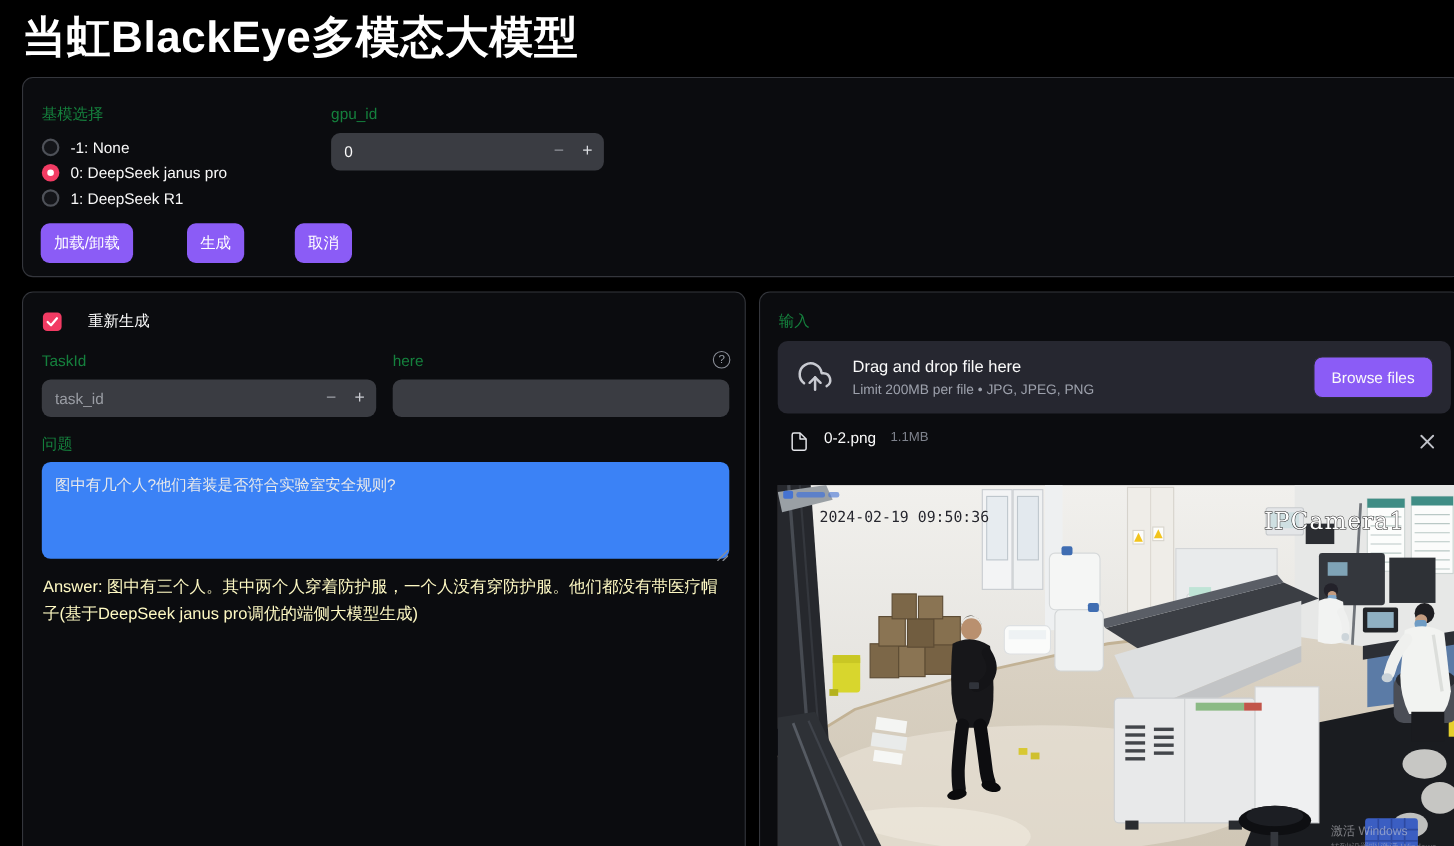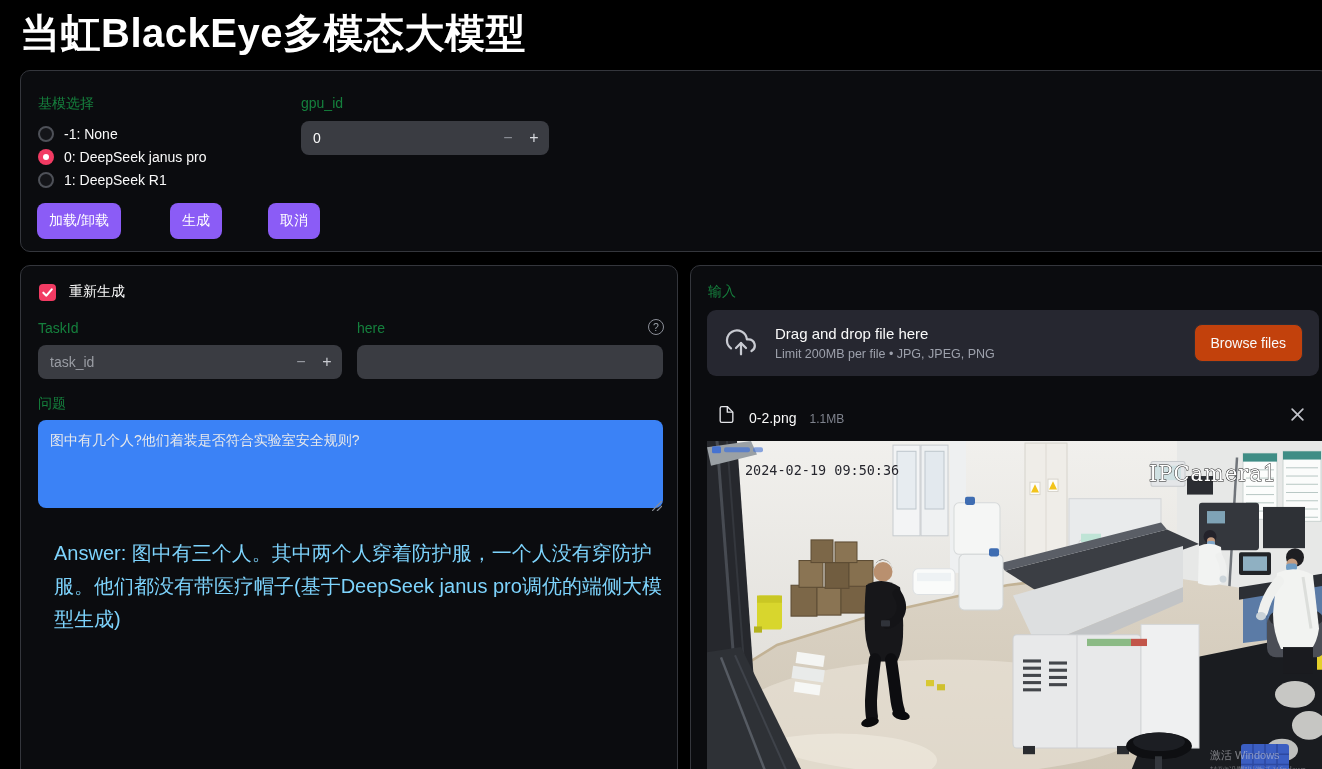--- a/index.html
+++ b/index.html
@@ -33,7 +33,7 @@
   .btn{position:absolute;top:132px;height:36px;background:#8b5cf6;color:#fff;border:none;border-radius:8px;
        font-size:14px;padding:0 12px;cursor:pointer;font-family:inherit;white-space:nowrap}
   
-  .checkbox-row{position:absolute;left:18px;top:17px;display:flex;align-items:center;gap:13px;cursor:pointer}
+  .checkbox-row{position:absolute;left:18px;top:17px;display:flex;align-items:center;gap:24px;cursor:pointer}
   .cbox{width:17px;height:17px;border-radius:4px;background:#f23b63;display:flex;align-items:center;justify-content:center}
   .cb-label{font-size:14px}
   .help{position:absolute;left:627px;top:53px;width:16px;height:16px;border-radius:50%;border:1px solid #8b8f98;

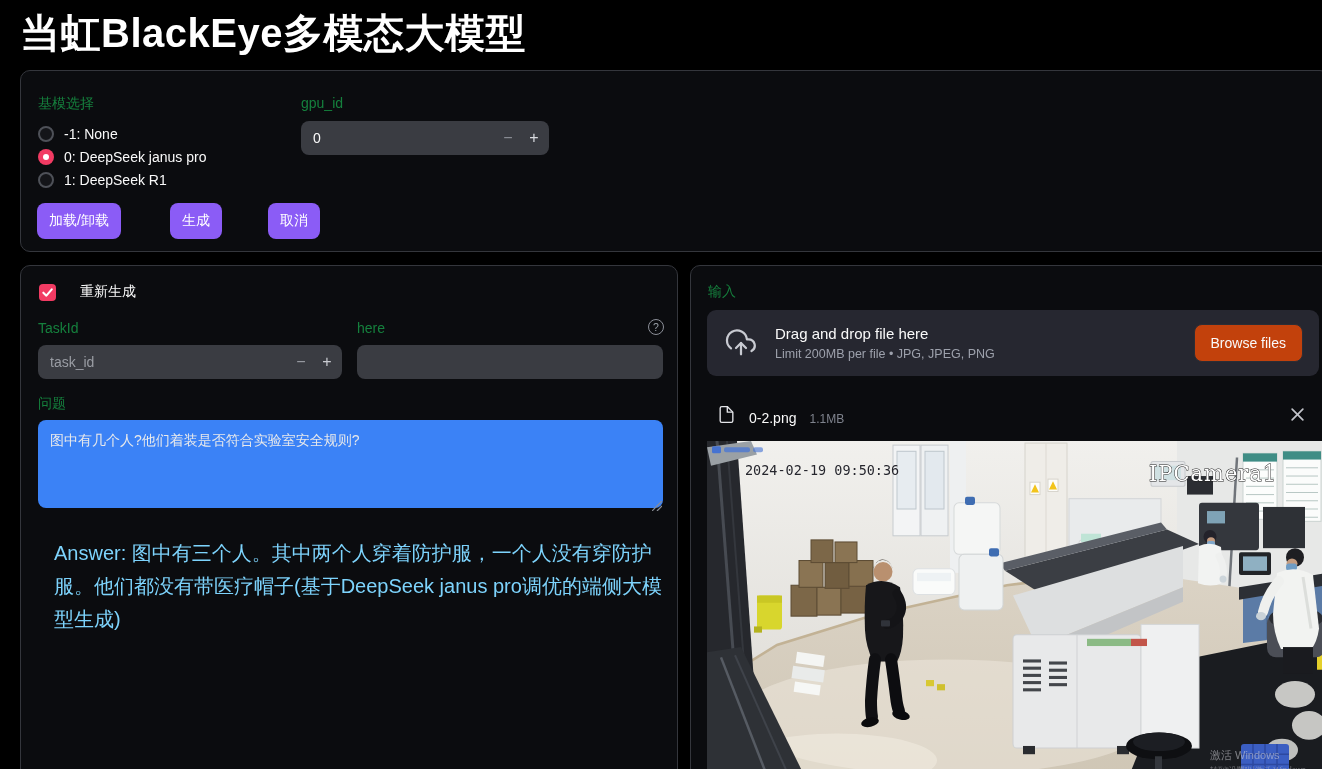--- a/index.html
+++ b/index.html
@@ -48,7 +48,7 @@
   .drop-texts{display:flex;flex-direction:column;justify-content:center}
   .drop-title{font-size:15px;color:#fafafa}
   .drop-sub{font-size:12.5px;color:#9da1ac;margin-top:5px}
-  .browse{margin-left:auto;height:38px;padding:0 16px;background:#c2410c;color:#fafafa;border:1px solid #2c2d35;
+  .browse{margin-left:auto;height:38px;padding:0 16px;background:#8b5cf6;color:#fafafa;border:1px solid #2c2d35;
           border-radius:8px;font-size:14px;cursor:pointer;font-family:inherit;white-space:nowrap}
   .file-row{position:absolute;left:16px;right:10px;top:124px;height:36px;display:flex;align-items:flex-end;gap:13px;padding:0 10px}
   .file-name{font-size:14px;color:#fafafa}

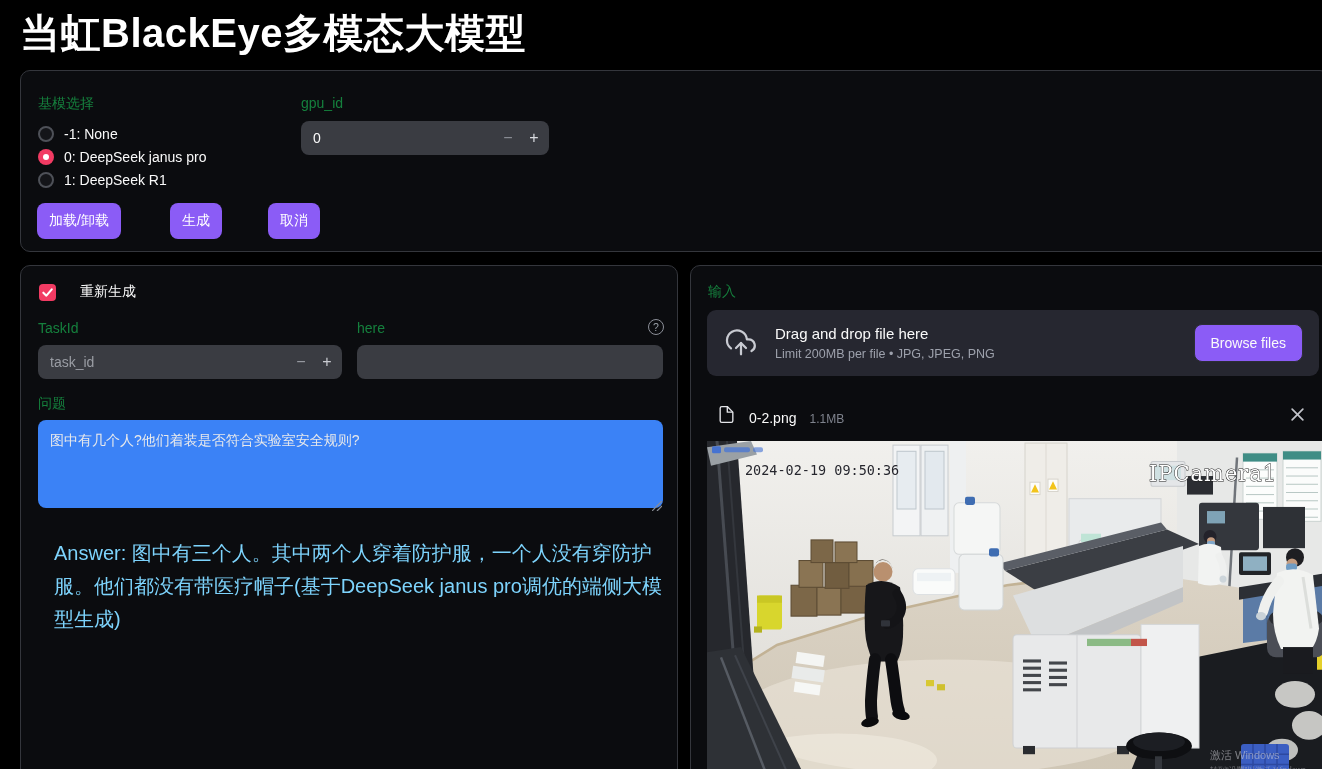--- a/index.html
+++ b/index.html
@@ -50,7 +50,7 @@
   .drop-sub{font-size:12.5px;color:#9da1ac;margin-top:5px}
   .browse{margin-left:auto;height:38px;padding:0 16px;background:#8b5cf6;color:#fafafa;border:1px solid #2c2d35;
           border-radius:8px;font-size:14px;cursor:pointer;font-family:inherit;white-space:nowrap}
-  .file-row{position:absolute;left:16px;right:10px;top:124px;height:36px;display:flex;align-items:flex-end;gap:13px;padding:0 10px}
+  .file-row{position:absolute;left:16px;right:10px;top:124px;height:36px;display:flex;align-items:flex-start;gap:13px;padding:0 10px}
   .file-name{font-size:14px;color:#fafafa}
   .file-size{font-size:12px;color:#7f838d}
   .remove-btn{margin-left:auto;background:none;border:none;cursor:pointer;padding:4px;line-height:0}

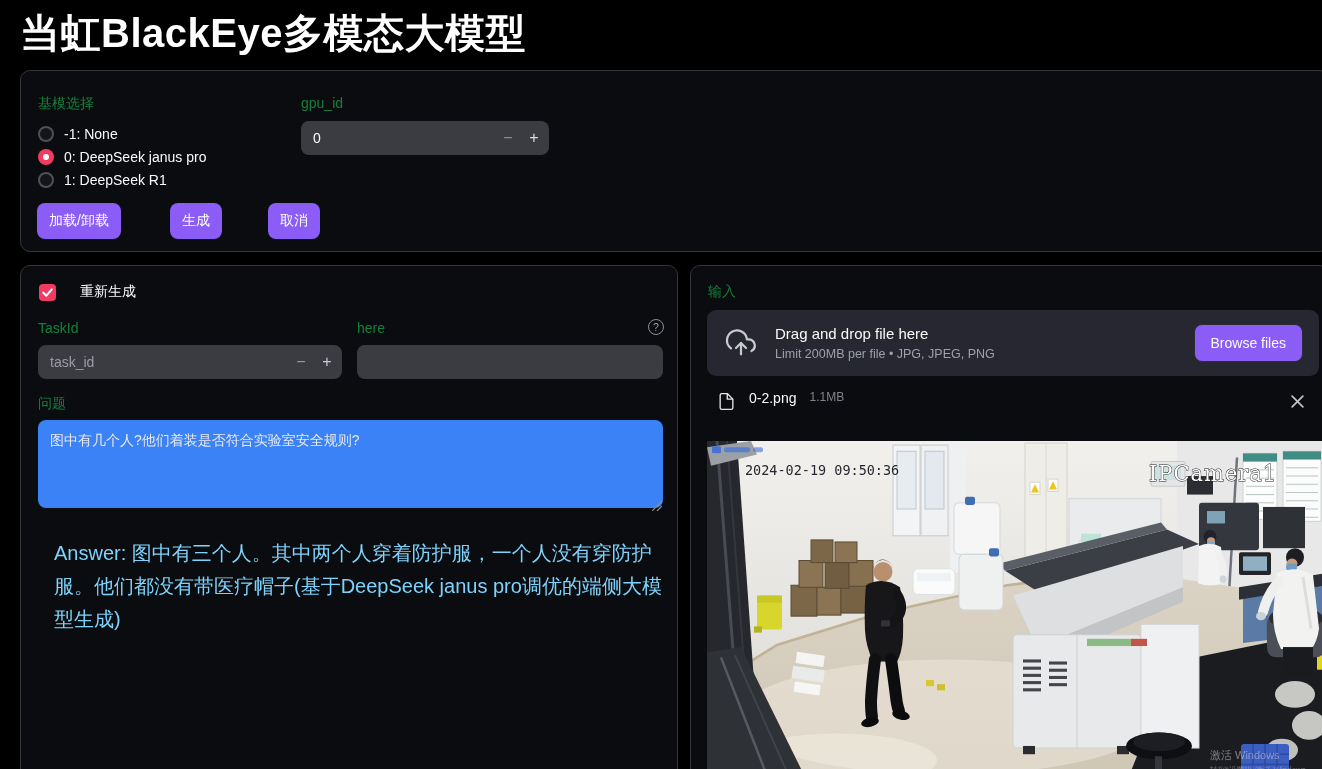--- a/index.html
+++ b/index.html
@@ -41,7 +41,7 @@
   textarea#question{position:absolute;left:17px;top:154px;width:625px;height:88px;background:#3b82f6;border:none;
         border-radius:8px;color:#e8e9eb;font-size:14px;line-height:1.5;padding:10px 12px;resize:none;outline:none;font-family:inherit}
   .resize-h{position:absolute;left:631px;top:231px;width:10px;height:10px;pointer-events:none}
-  .answer{position:absolute;left:17px;top:255px;width:624px;margin:16px;font-size:20px;line-height:1.65;color:#7dd3fc}
+  .answer{position:absolute;left:17px;top:255px;width:624px;margin:1px;font-size:15px;line-height:1.65;color:#fef9c3}
   
   .dropzone{position:absolute;left:16px;right:10px;top:44px;height:66px;background:#262730;border-radius:9px;
             display:flex;align-items:center;gap:16px;padding:0 16px}

